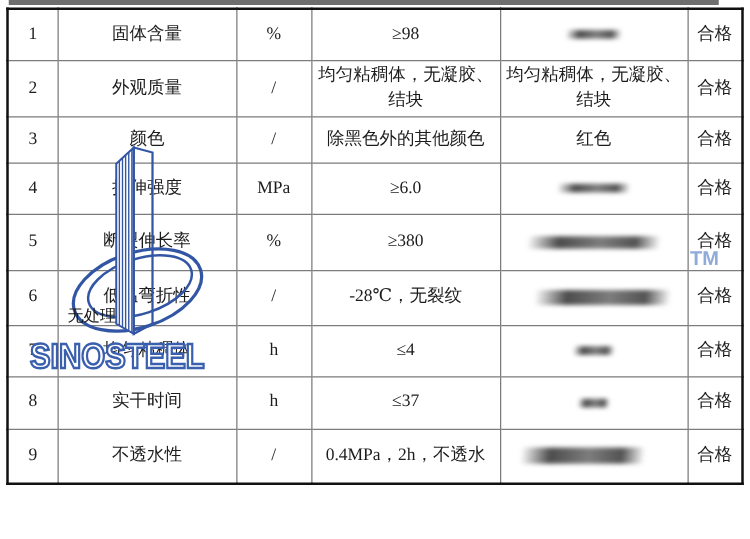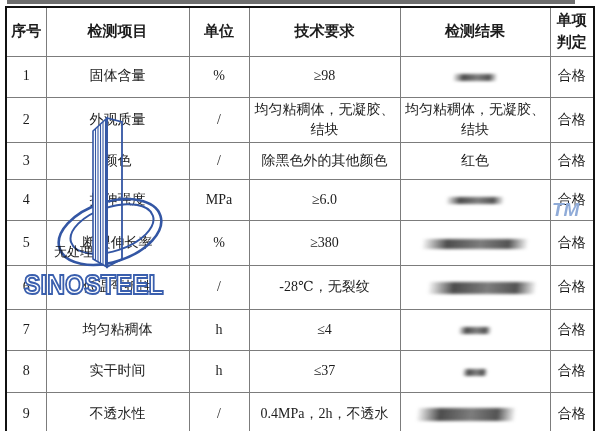--- a/index.html
+++ b/index.html
@@ -88,16 +88,6 @@
         <col class="c6">
     </colgroup>
     <tbody>
-        <tr class="hdr">
-      <th>序号</th>
-      <th>检测项目</th>
-      <th>单位</th>
-      <th>技术要求</th>
-      <th>检测结果</th>
-      <th>
-            <span class="hdr-wrap">单项判定</span>
-          </th>
-    </tr>
 
     <tr class="r1">
       <td>1</td>

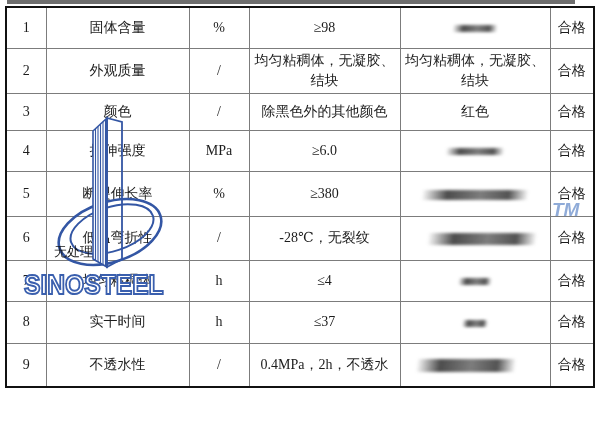--- a/index.html
+++ b/index.html
@@ -64,7 +64,7 @@
   .wm-tm{
     left:552px;top:200px;
     font-family:"Liberation Sans","DejaVu Sans",sans-serif;
-    font-size:19px;font-weight:bold;color:#8fabd8;line-height:1;font-style:italic;
+    font-size:16px;font-weight:bold;color:#8fabd8;line-height:1;
   }
   .wm-note{
     left:54px;top:246px;font-size:13px;color:#151515;line-height:1;

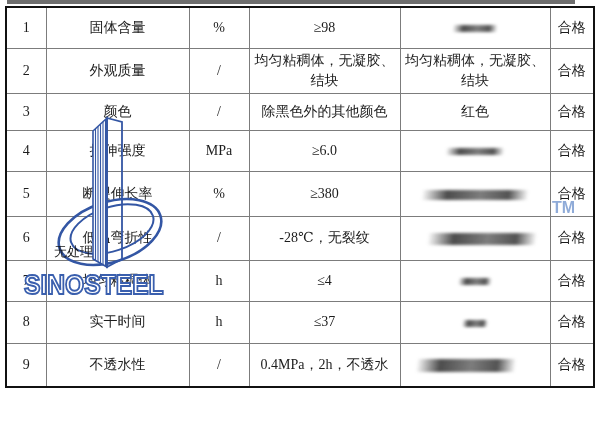--- a/index.html
+++ b/index.html
@@ -68,7 +68,7 @@
   }
   .wm-note{
     left:54px;top:246px;font-size:13px;color:#151515;line-height:1;
-    font-family:Liberation Mono, monospace;
+    font-family:Liberation Serif, serif;
   }
 </style>
 </head>

